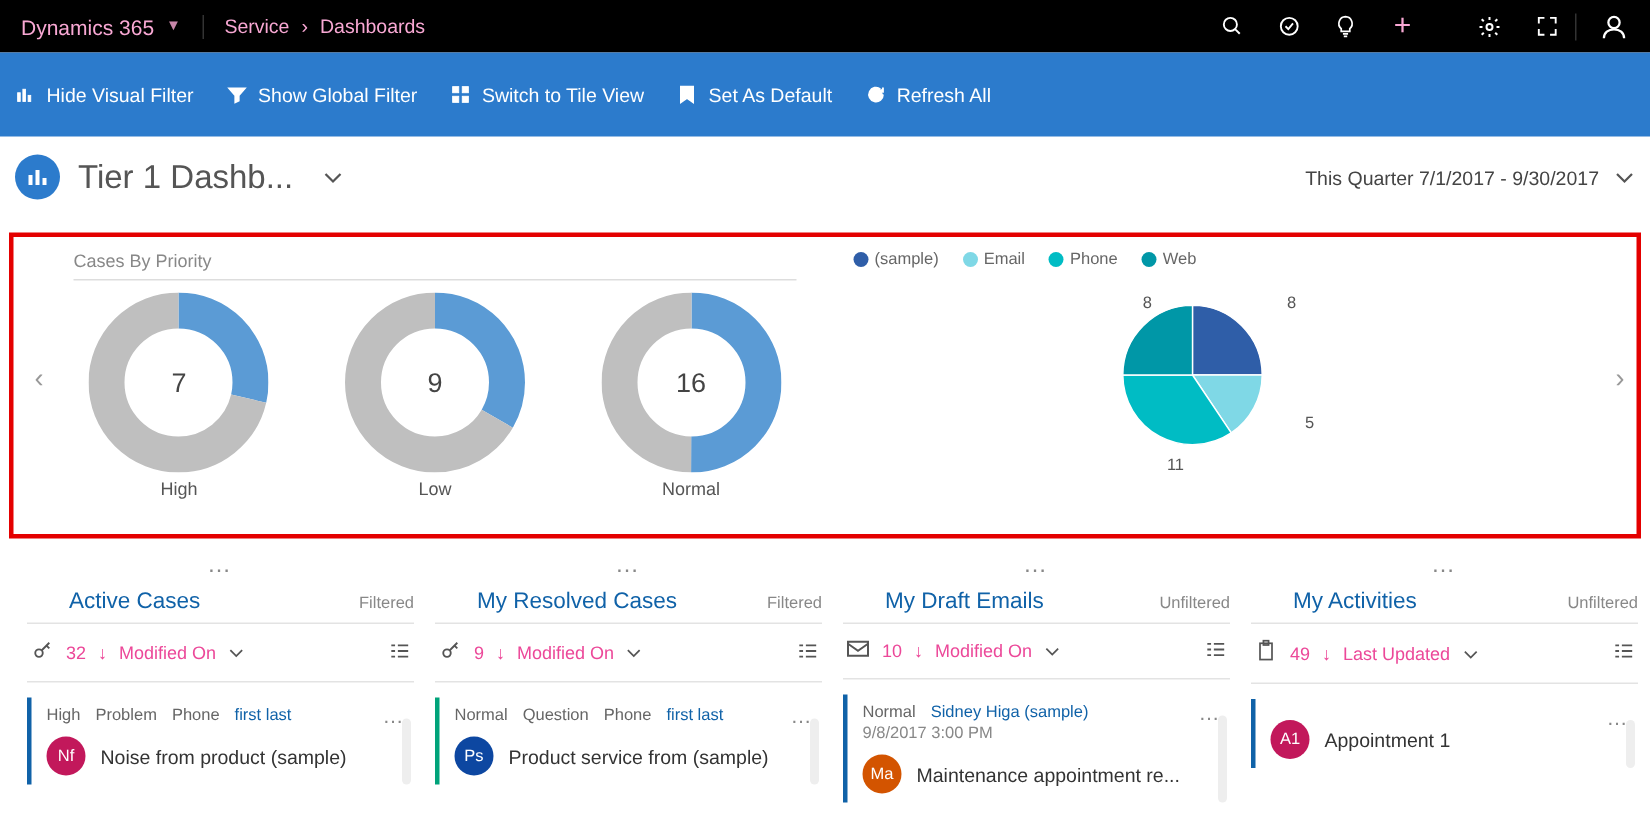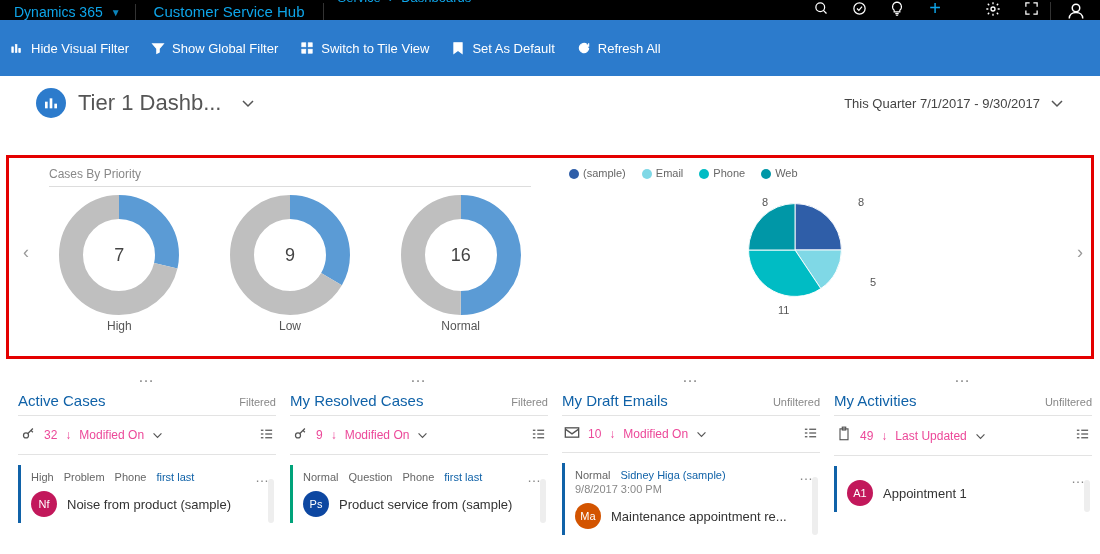--- a/index.html
+++ b/index.html
@@ -6,7 +6,7 @@
     body { font-family: "Segoe UI", Arial, sans-serif; font-size: 13px; color: #333; background: #fff; width: 1100px; height: 554px; overflow: hidden; position: relative; }
 
     
-    .topnav { height: 20px; background: #000; color: #0ea5e9; display: flex; align-items: flex-end; }
+    .topnav { height: 35px; background: #000; color: #f9a8d4; display: flex; align-items: center; }
     .brand { display: flex; align-items: center; padding: 0 14px; border-right: 1px solid #333; font-size: 14px; gap:8px; }
     .brand .chev { font-size: 10px; opacity:.8; }
     .hubname { display:flex; align-items:center; padding:0 18px; border-right:1px solid #333; font-size:15px; }

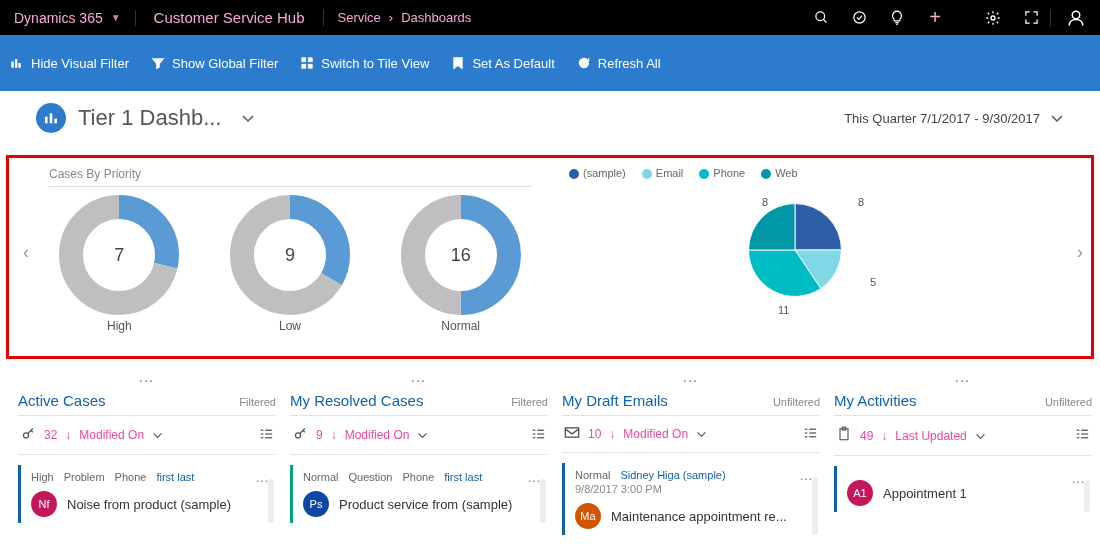--- a/index.html
+++ b/index.html
@@ -84,9 +84,6 @@
     <span>Dynamics 365</span>
     <span class="chev">▼</span>
   </div>
-  <div class="hubname">
-      <span>Customer Service Hub</span>
-    </div>
   <div class="breadcrumb">
     <span>Service</span>
     <span>›</span>

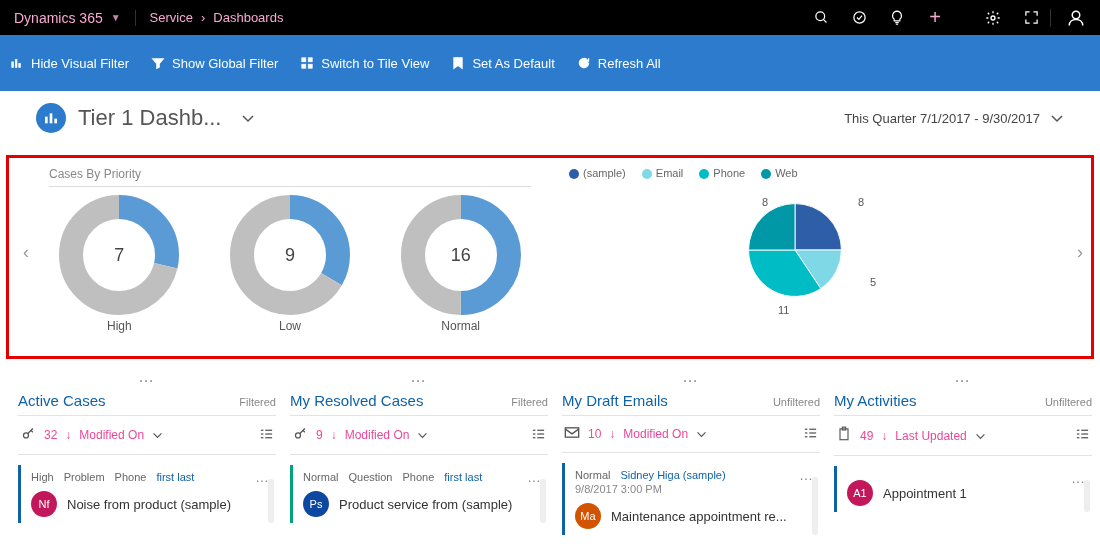--- a/index.html
+++ b/index.html
@@ -23,7 +23,7 @@
     .cmdbar svg { width:14px; height:14px; fill:#fff; stroke:#fff; }
 
     
-    .pagehead { height:54px; padding:0 36px; display:flex; align-items:center;justify-content:space-between; }
+    .pagehead { height:54px; padding:0 10px; display:flex; align-items:center;justify-content:space-between; }
     .dashicon { width:30px; height:30px; border-radius:50%; background:#2c7bcc; color:#fff; display:flex; align-items:center; justify-content:center; font-size:14px; margin-right:12px; }
     .dashtitle { font-size:22px; color:#555; font-weight:300; }
     .dashtitle-chev { margin-left:20px; color:#555; font-size:13px; }

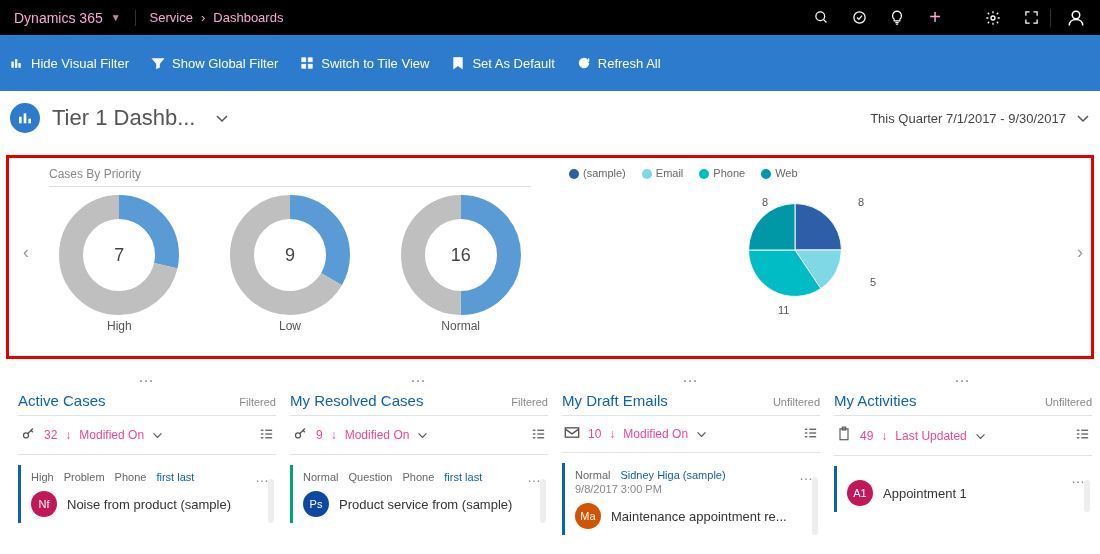--- a/index.html
+++ b/index.html
@@ -59,7 +59,7 @@
     .streamcol { width:258px; }
     .dots { text-align:center; color:#888; font-size:16px; letter-spacing:2px; height:24px; }
     .streamhead { display:flex; align-items:baseline; justify-content:space-between; border-bottom:1px solid #e3e3e3; padding-bottom:6px; }
-    .streamhead .name { color:#1062a8; font-size:15px; }
+    .streamhead .name { color:#1062a8; font-size:15px;margin-left:28px; }
     .streamhead .filter { color:#888; font-size:11px; }
     .streamtools { display:flex; align-items:center; gap:8px; color:#ec4899; font-size:12px; padding:10px 2px; border-bottom:1px solid #e3e3e3; }
     .streamtools .sp { flex:1; }

